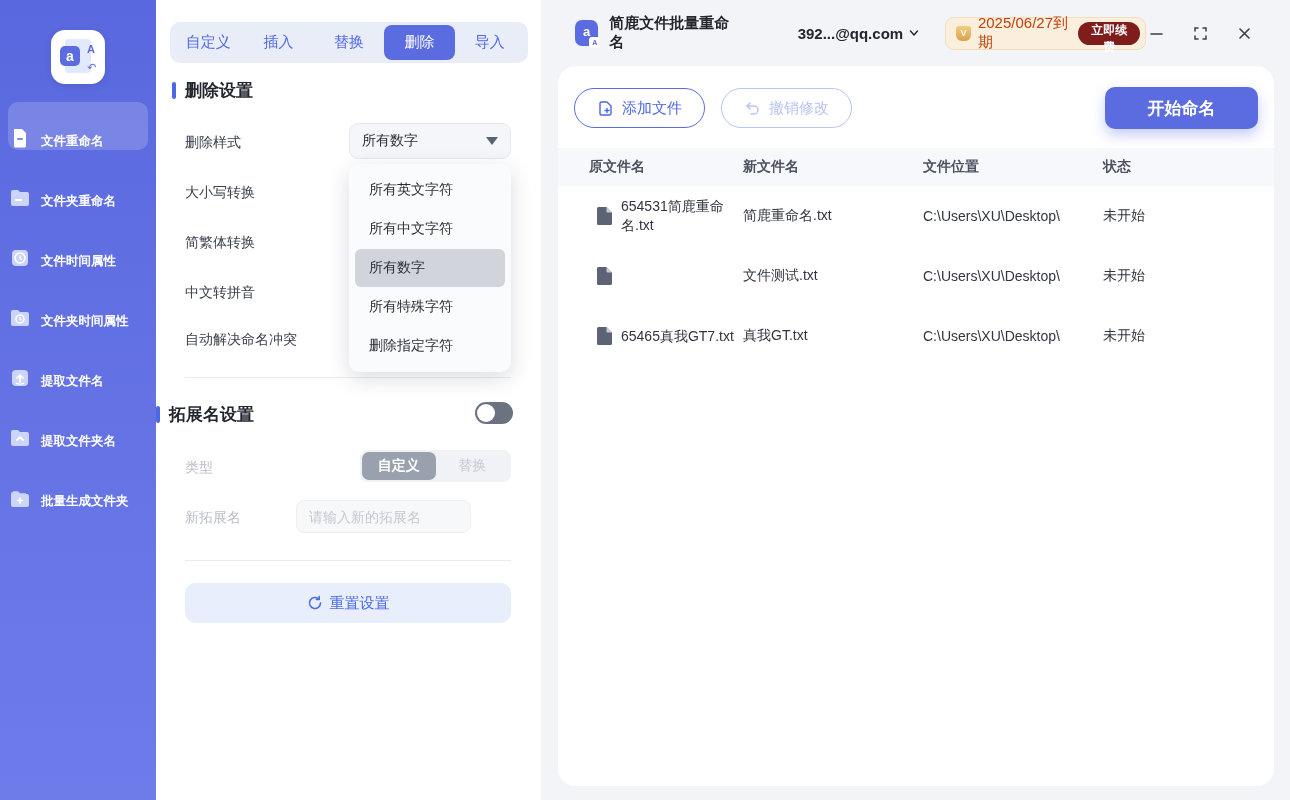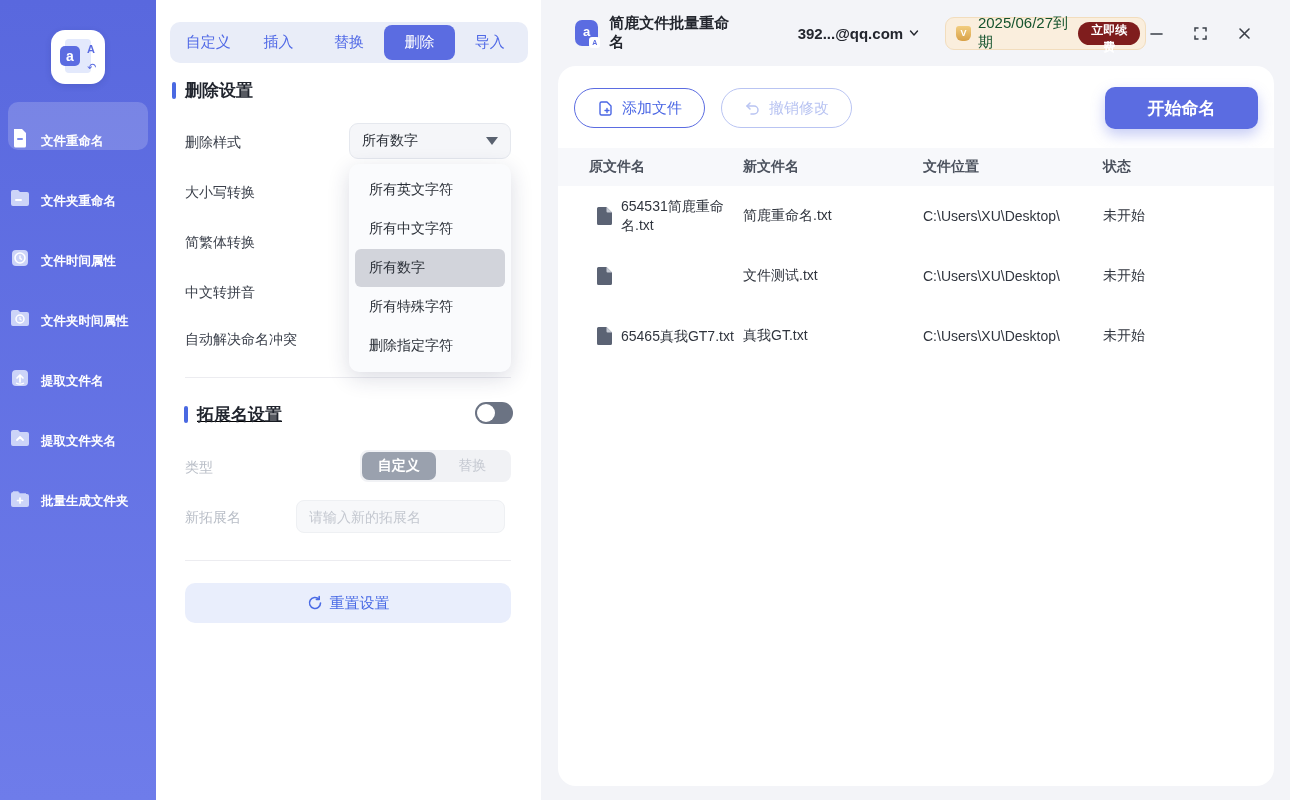--- a/index.html
+++ b/index.html
@@ -57,7 +57,7 @@
   .chev { margin-left:6px; width:10px; height:10px; }
   .license { margin-left:26px; height:33px; background:#faeedd; border:1px solid #f2ddbd; border-radius:9px; display:flex; align-items:center; padding:0 5px 0 10px; }
   .vbadge { width:17px; height:15px; background:linear-gradient(180deg,#f2cd7f,#d8a148); border-radius:3px 3px 6px 6px; color:#fff; font-size:9px; font-weight:bold; text-align:center; line-height:15px; margin-right:7px; }
-  .lic-text { font-size:15px; color:#14532d; margin-right:9px; }
+  .lic-text { font-size:15px; color:#c2410c; margin-right:9px; }
   .renew { height:23px; background:#7f1d1d; border:none; border-radius:12px; color:#fff; font-size:12px; font-weight:bold; padding:0 10px; cursor:pointer; }
   .win-ctrls { margin-left:auto; display:flex; align-items:center; gap:24px; padding-right:36px; }
   .wbtn { width:20px; height:20px; display:flex; align-items:center; justify-content:center; cursor:pointer; color:#3a3f48; }

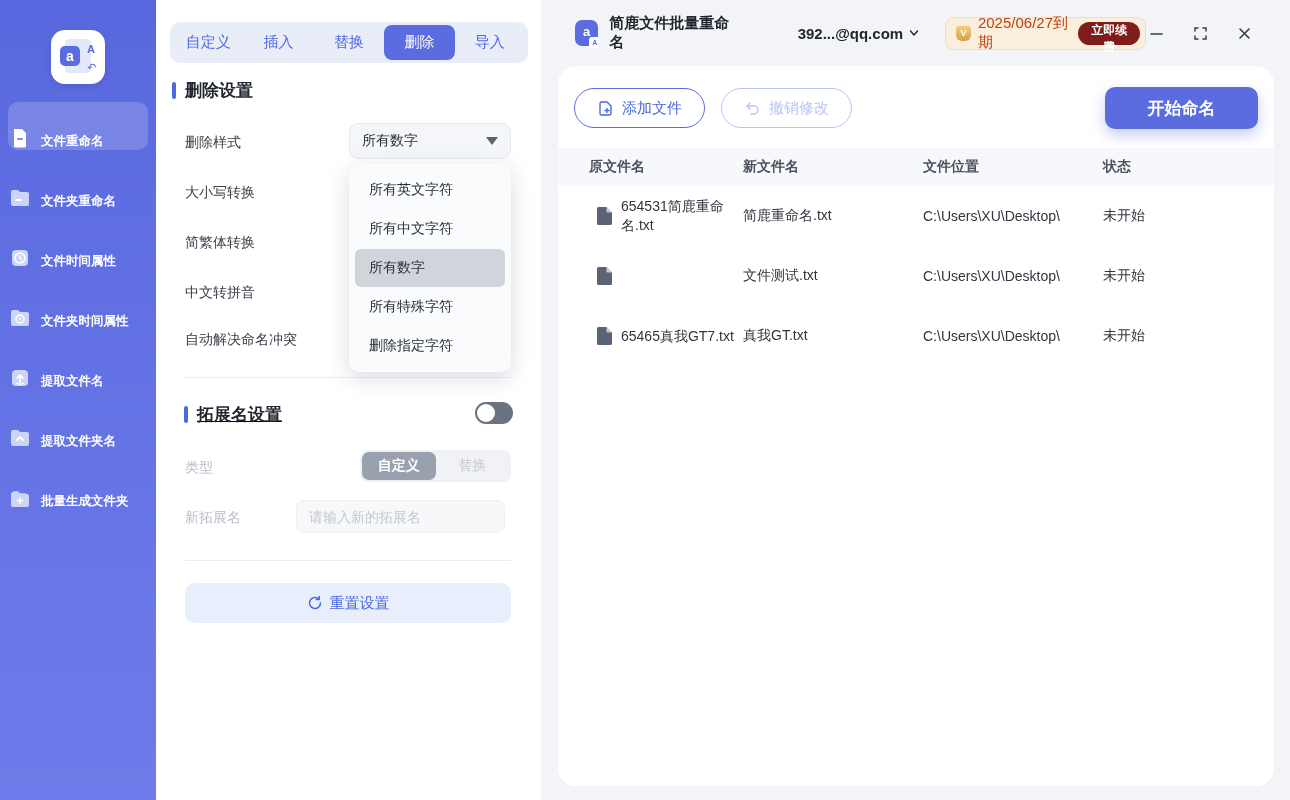--- a/index.html
+++ b/index.html
@@ -196,7 +196,7 @@
 
     <div class="divider" style="top:377px;"></div>
 
-    <div class="sec-head" style="left:28px; top:403px;text-decoration:underline;">
+    <div class="sec-head" style="left:0; top:403px;">
       <span class="sec-bar"></span>
       <span class="sec-title">拓展名设置</span>
     </div>

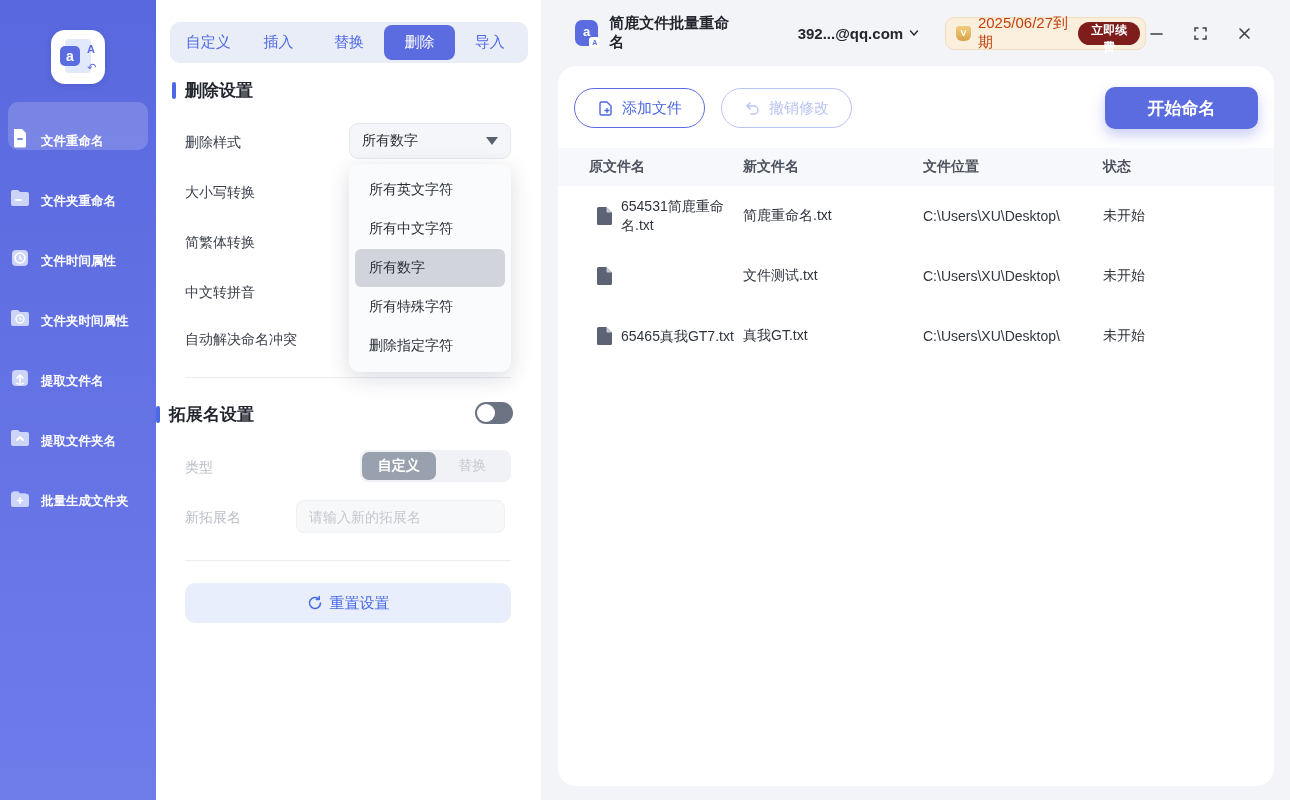--- a/index.html
+++ b/index.html
@@ -42,7 +42,7 @@
   .seg { position:absolute; left:204px; top:450px; width:151px; height:32px; background:#f1f2f5; border-radius:8px; display:flex; padding:2px; }
   .seg-btn { flex:1; display:flex; align-items:center; justify-content:center; font-size:14px; color:#c6cad2; border-radius:7px; cursor:pointer; }
   .seg-btn.on { background:#9aa1ae; color:#fff; font-weight:bold; }
-  .ext-input { position:absolute; left:140px; top:500px; width:209px; height:33px; background:#f7f8fa; border:1px solid #eef0f3; border-radius:8px; padding:0 12px; font-size:14px; color:#2b3038; }
+  .ext-input { position:absolute; left:140px; top:500px; width:175px; height:33px; background:#f7f8fa; border:1px solid #eef0f3; border-radius:8px; padding:0 12px; font-size:14px; color:#2b3038; }
   .ext-input::placeholder { color:#c4c8d0; }
   .reset-btn { position:absolute; left:29px; top:583px; width:326px; height:40px; background:#e9eefc; border:none; border-radius:10px; color:#4a6be5; font-size:15px; display:flex; align-items:center; justify-content:center; gap:7px; cursor:pointer; }
 

